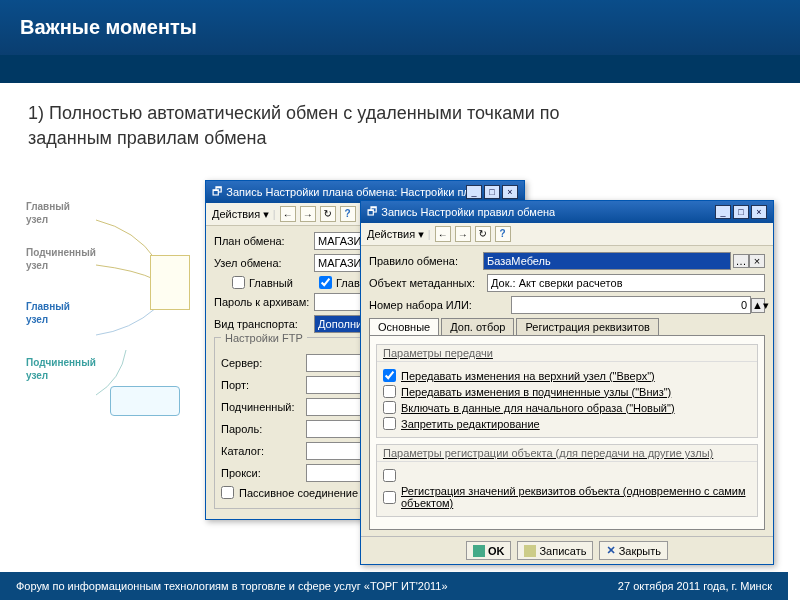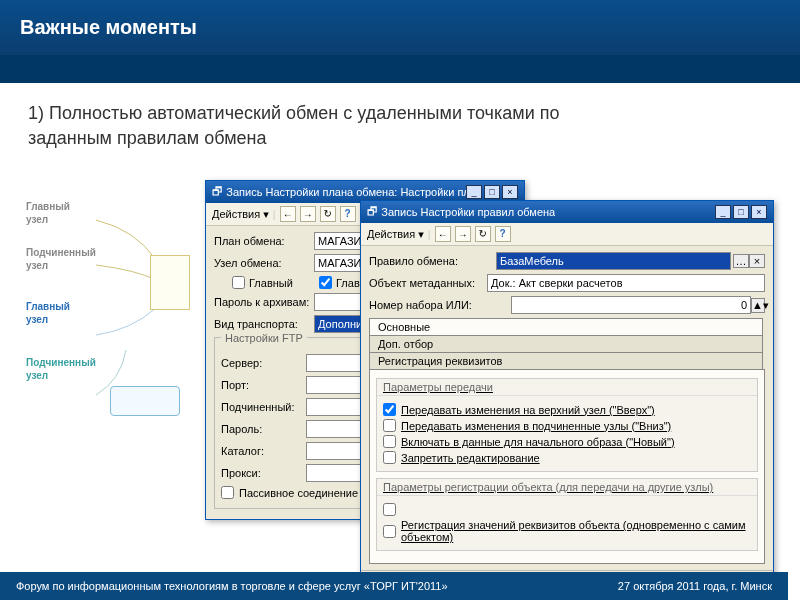--- a/index.html
+++ b/index.html
@@ -182,7 +182,7 @@
   </div>
   <div class="form">
     <div class="row">
-        <label style="width:127px">Правило обмена:</label>
+        <label style="width:114px">Правило обмена:</label>
         <input type="text" class="sel" value="БазаМебель" style="">
         <span class="dots">…</span>
         <span class="x">×</span>

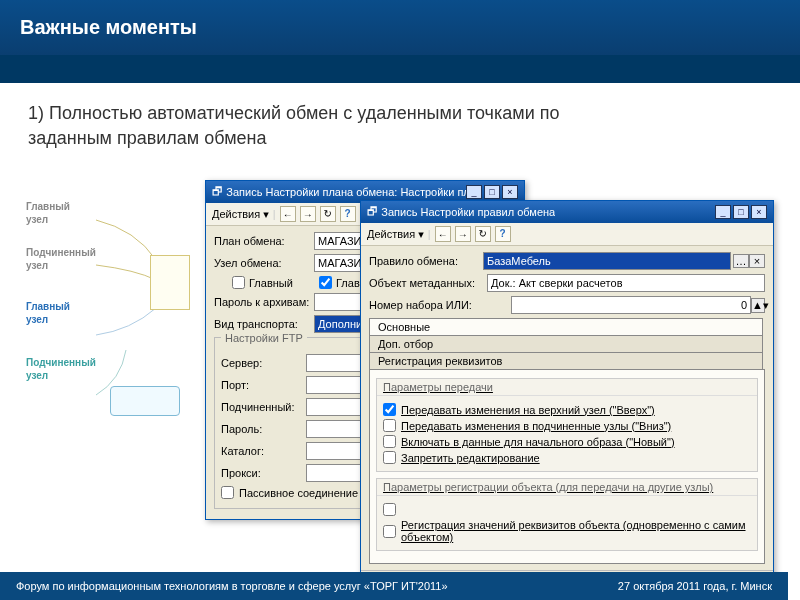--- a/index.html
+++ b/index.html
@@ -35,7 +35,7 @@
   .fieldset .legend { position:relative; top:-10px; background:#ece9d8; display:inline-block; padding:0 4px; font-size:11px; color:#666; }
   .row.narrow label { width: 85px; }
 
-  .tabs { display:flex; border-bottom:1px solid #888; margin:4px 0 0;flex-direction:column; }
+  .tabs { display:flex; border-bottom:1px solid #888; margin:4px 0 0; }
   .tab { padding:2px 8px; border:1px solid #888; border-bottom:none; background:#e6e2d2; font-size:11px; margin-right:2px; cursor:pointer; }
   .tab.active { background:#fdfcf7; }
   .panel { border:1px solid #888; border-top:none; background:#fdfcf7; padding:6px; }

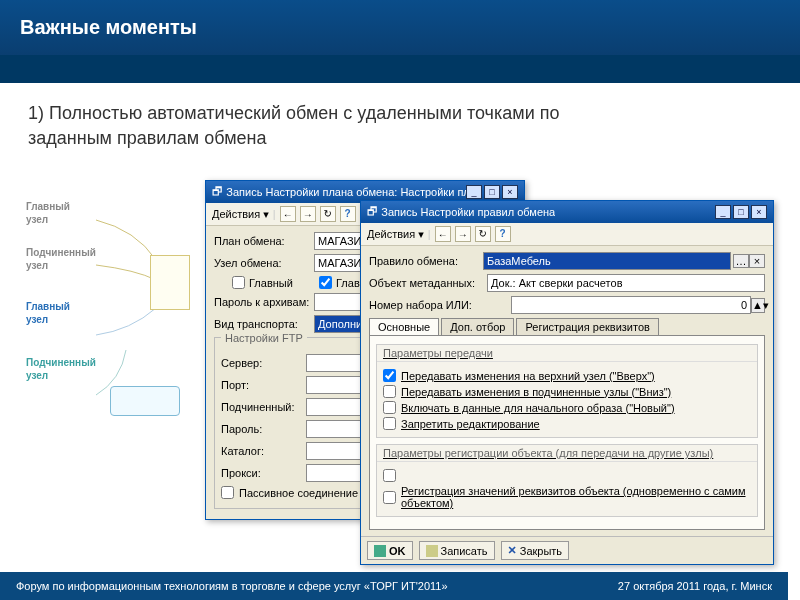--- a/index.html
+++ b/index.html
@@ -44,7 +44,7 @@
   .grp .body { padding:4px 6px; }
   .cbrow { display:flex; align-items:center; font-size:11px; margin:3px 0; }
   .cbrow input { margin-right:5px; }
-  .btnbar { border-top:1px solid #bbb; padding:4px 6px; display:flex; justify-content:flex-start; gap:6px; background:#ece9d8;}
+  .btnbar { border-top:1px solid #bbb; padding:4px 6px; display:flex; justify-content:center; gap:6px; background:#ece9d8;}
   .btn { display:flex; align-items:center; gap:3px; padding:2px 6px; border:1px solid #999; background:#f4f2e7; font-size:11px; cursor:pointer;}
   .ico-sq { width:12px; height:12px; display:inline-block; }
   .ico-ok { background:#4a8; }

